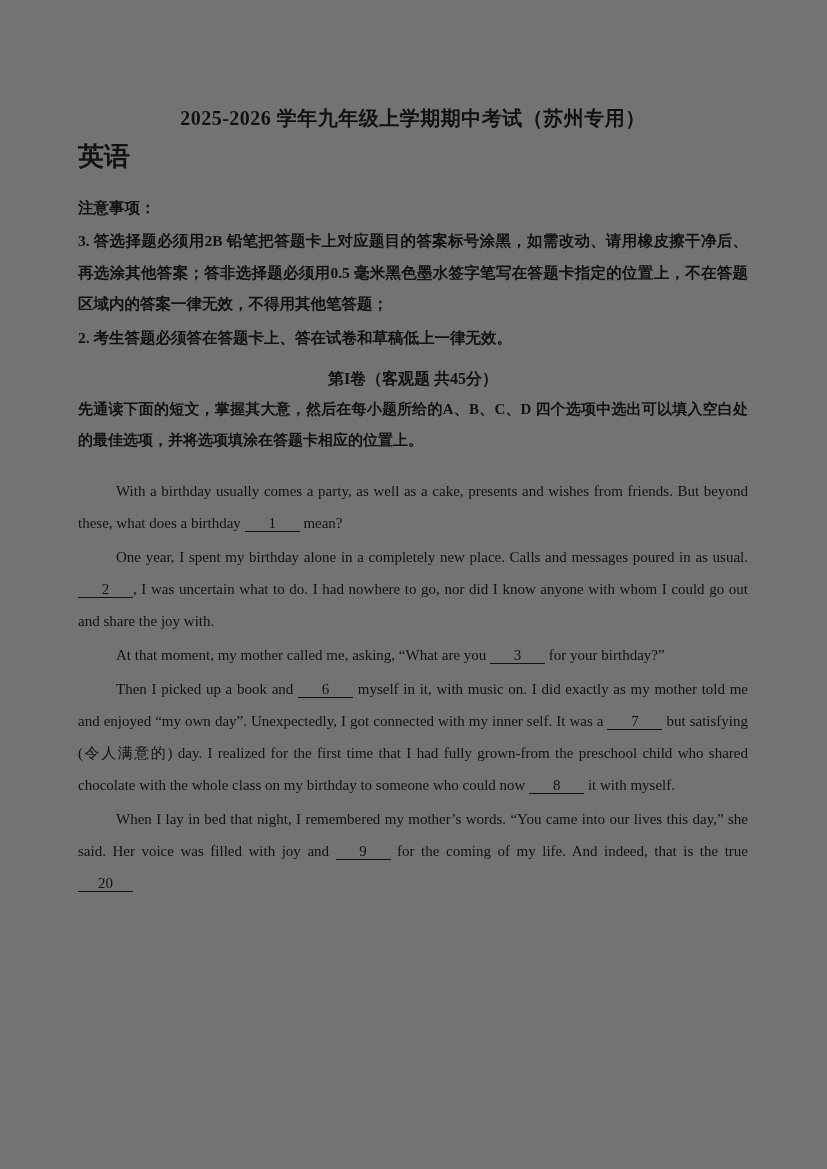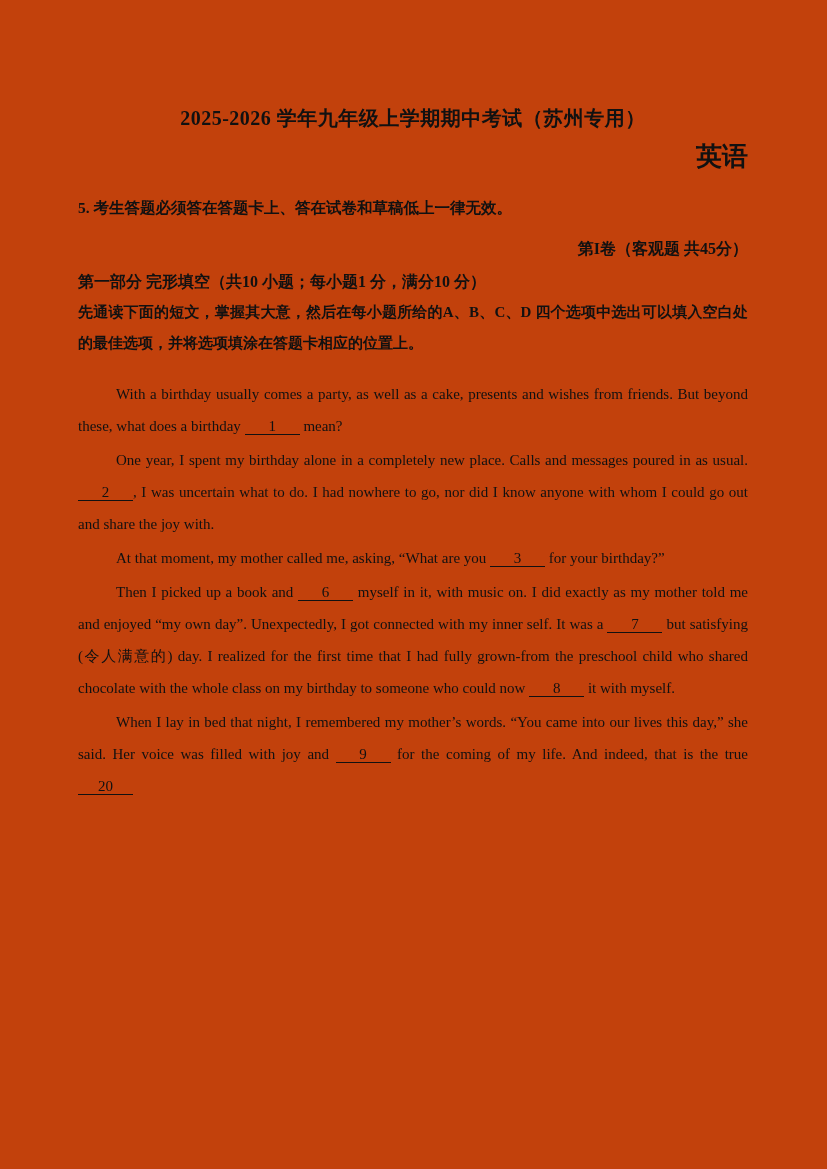--- a/index.html
+++ b/index.html
@@ -18,7 +18,7 @@
     width: 827px;
     height: 1169px;
     padding: 104px 79px 0 78px;
-    background: #c2410c;
+    background: #737373;
   }
   
   .exam-title {

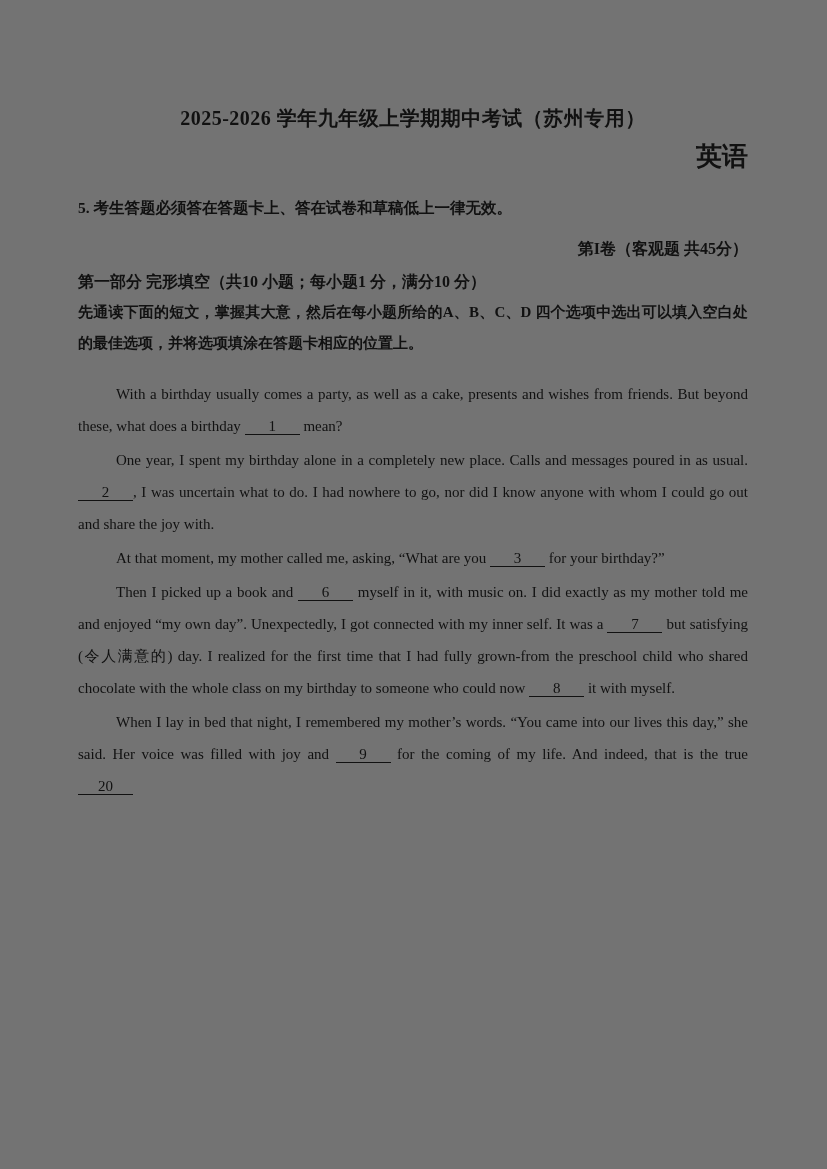--- a/index.html
+++ b/index.html
@@ -35,7 +35,7 @@
     font-weight: bold;
     font-size: 26px;
     line-height: 36px;
-    text-align: right;
+    text-align: left;
     margin: 7px 0 0 0;
   }
   

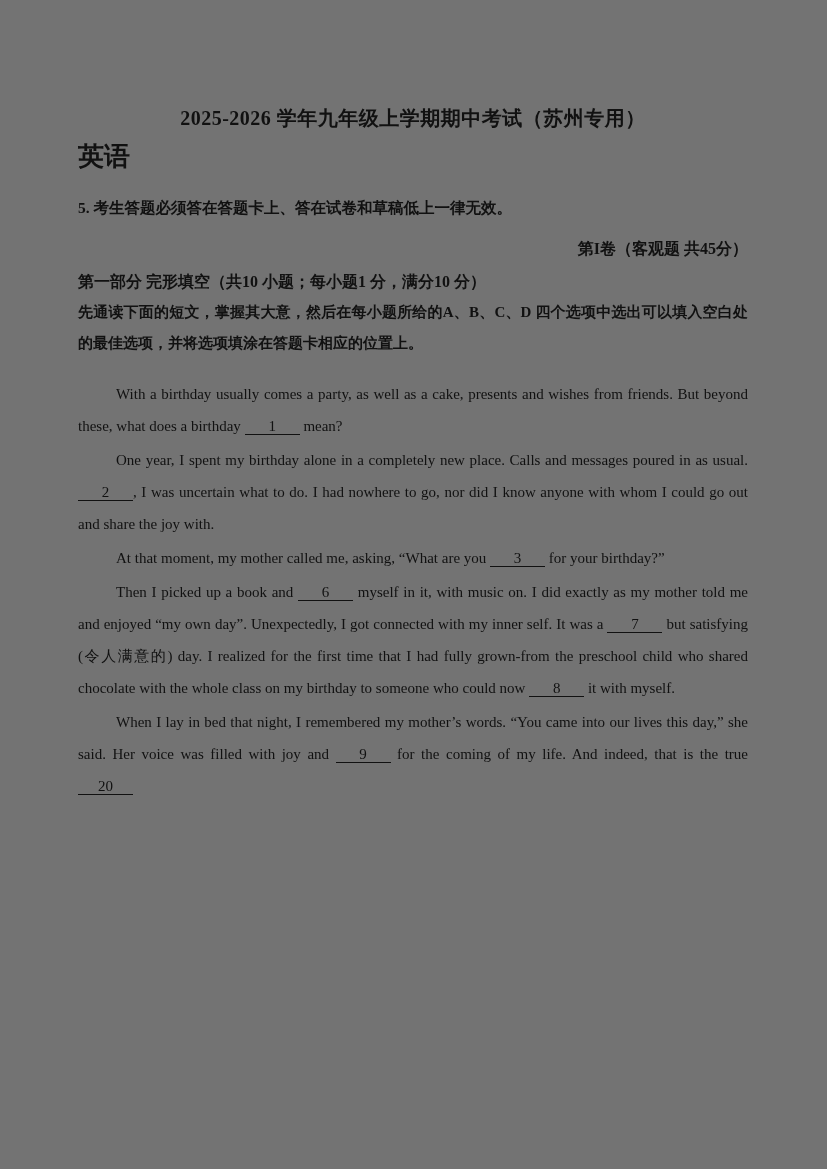--- a/index.html
+++ b/index.html
@@ -110,6 +110,7 @@
   <h2 class="exam-subject">英语</h2>
 
   <div class="notices">
+    <p class="notices-heading">注意事项：</p>
     <div>
         <p class="notice-item">5. 考生答题必须答在答题卡上、答在试卷和草稿低上一律无效。</p>
       </div>

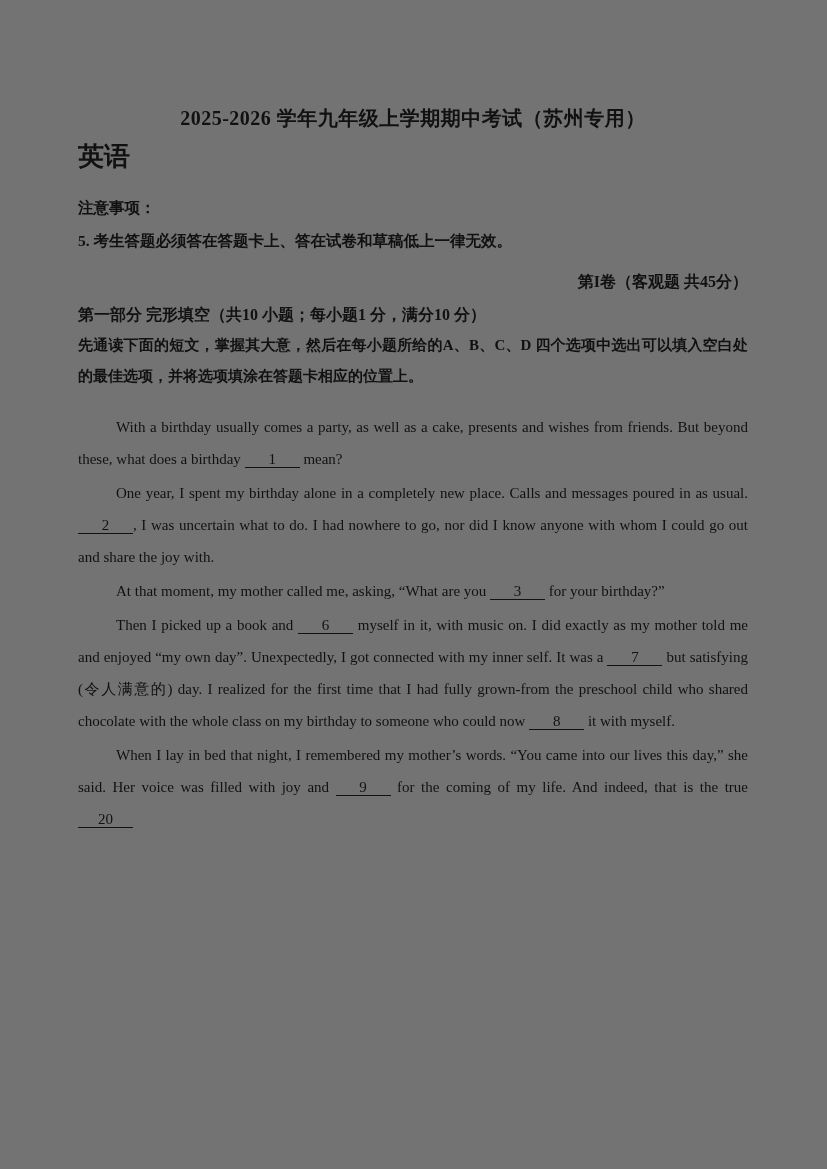--- a/index.html
+++ b/index.html
@@ -112,6 +112,7 @@
   <div class="notices">
     <p class="notices-heading">注意事项：</p>
     <div>
+        <p class="notice-item">3. 答选择题必须用2B 铅笔把答题卡上对应题目的答案标号涂黑，如需改动、请用橡皮擦干净后、再选涂其他答案；答非选择题必须用0.5 毫米黑色墨水签字笔写在答题卡指定的位置上，不在答题区域内的答案一律无效，不得用其他笔答题；</p>
         <p class="notice-item">5. 考生答题必须答在答题卡上、答在试卷和草稿低上一律无效。</p>
       </div>
   </div>

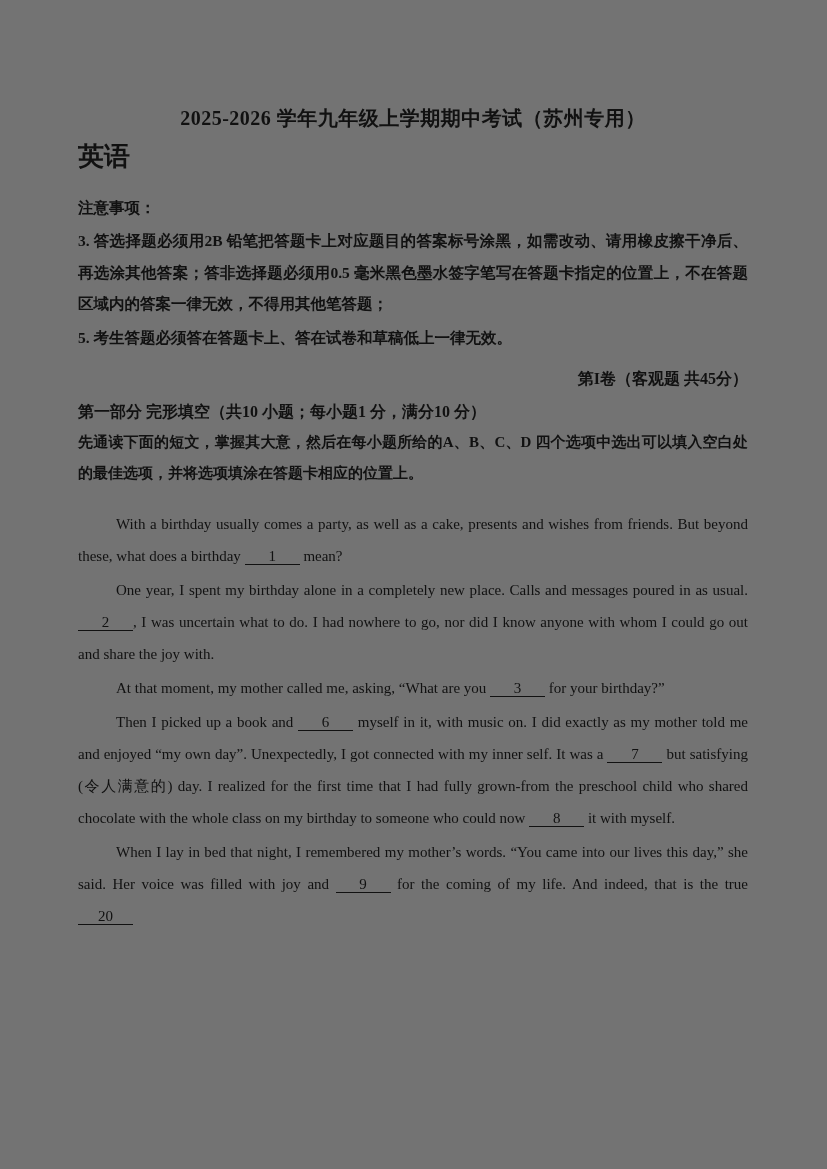--- a/index.html
+++ b/index.html
@@ -113,7 +113,7 @@
     <p class="notices-heading">注意事项：</p>
     <div>
         <p class="notice-item">3. 答选择题必须用2B 铅笔把答题卡上对应题目的答案标号涂黑，如需改动、请用橡皮擦干净后、再选涂其他答案；答非选择题必须用0.5 毫米黑色墨水签字笔写在答题卡指定的位置上，不在答题区域内的答案一律无效，不得用其他笔答题；</p>
-        <p class="notice-item">5. 考生答题必须答在答题卡上、答在试卷和草稿低上一律无效。</p>
+        <p class="notice-item">2. 考生答题必须答在答题卡上、答在试卷和草稿低上一律无效。</p>
       </div>
   </div>
 

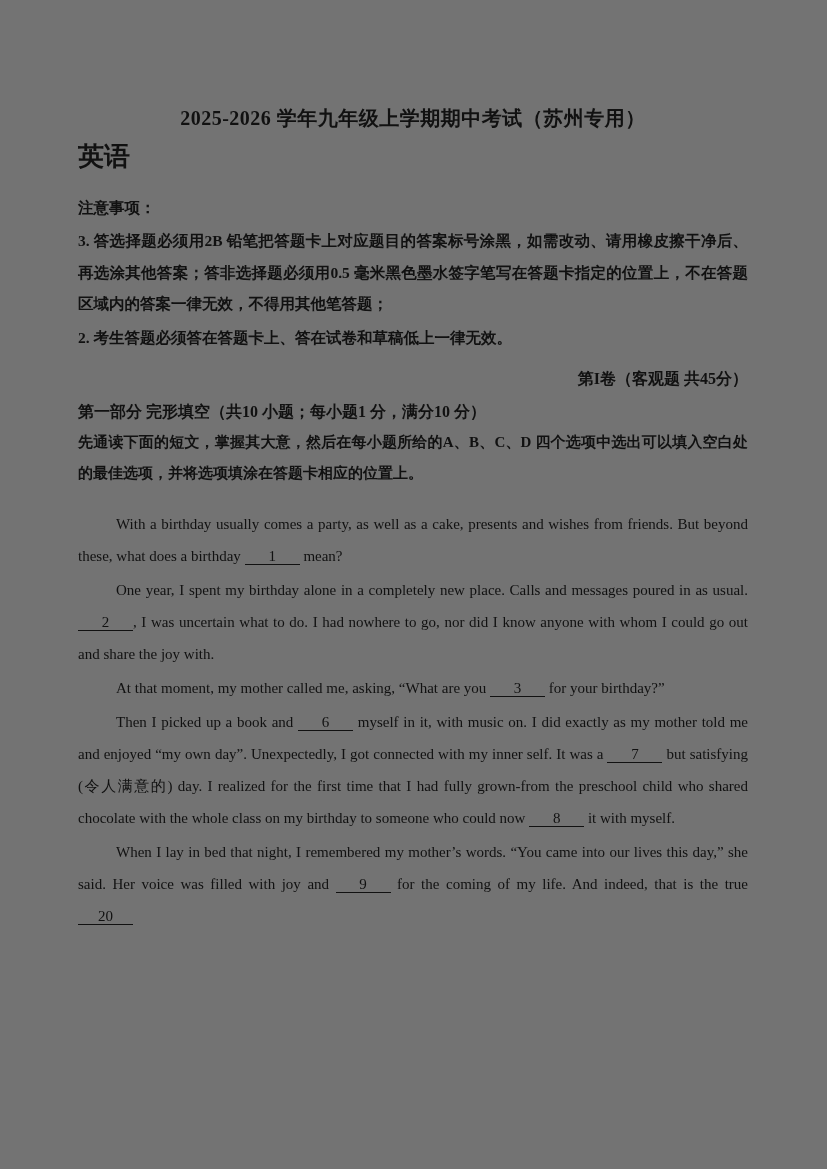--- a/index.html
+++ b/index.html
@@ -60,7 +60,7 @@
     font-weight: bold;
     font-size: 16px;
     line-height: 31px;
-    text-align: right;
+    text-align: center;
     margin: 9px 0 0 0;
   }
   .part-heading {

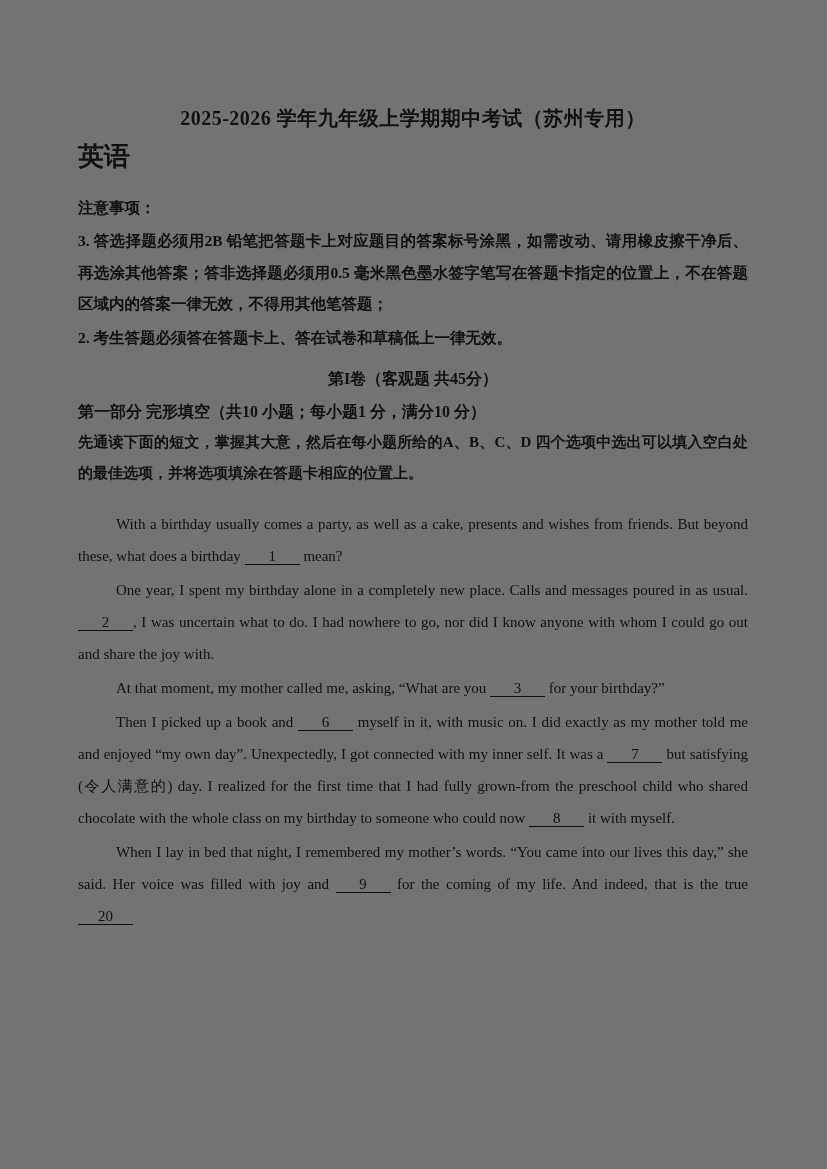--- a/index.html
+++ b/index.html
@@ -119,7 +119,6 @@
 
   <p class="volume-heading">第I卷（客观题 共45分）</p>
 
-  <p class="part-heading">第一部分 完形填空（共10 小题；每小题1 分，满分10 分）</p>
 
   <p class="part-instructions">先通读下面的短文，掌握其大意，然后在每小题所给的A、B、C、D 四个选项中选出可以填入空白处的最佳选项，并将选项填涂在答题卡相应的位置上。</p>
 

